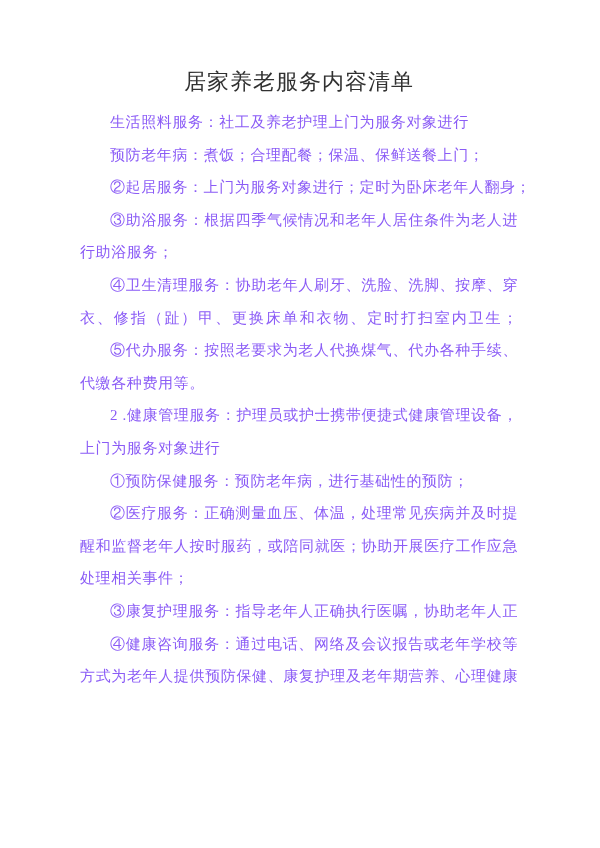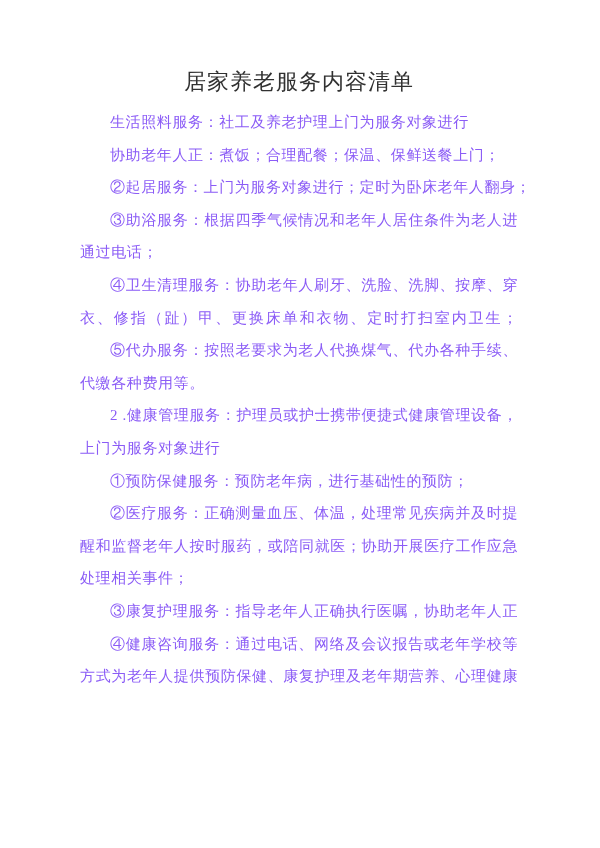--- a/index.html
+++ b/index.html
@@ -52,7 +52,7 @@
     <h1 class="doc-title">居家养老服务内容清单</h1>
 
     <div class="line indent">生活照料服务：社工及养老护理上门为服务对象进行</div>
-    <div class="line indent">协助老年人正：煮饭；合理配餐；保温、保鲜送餐上门；</div>
+    <div class="line indent">预防老年病：煮饭；合理配餐；保温、保鲜送餐上门；</div>
     <div class="line indent">②起居服务：上门为服务对象进行；定时为卧床老年人翻身；</div>
     <div class="line indent fill">③助浴服务：根据四季气候情况和老年人居住条件为老人进</div>
     <div class="line">通过电话；</div>

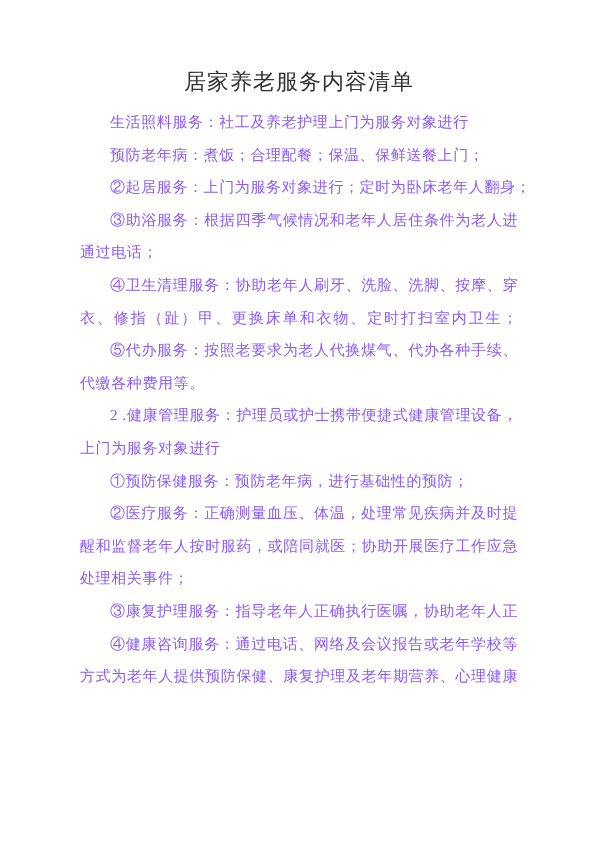--- a/index.html
+++ b/index.html
@@ -55,7 +55,7 @@
     <div class="line indent">预防老年病：煮饭；合理配餐；保温、保鲜送餐上门；</div>
     <div class="line indent">②起居服务：上门为服务对象进行；定时为卧床老年人翻身；</div>
     <div class="line indent fill">③助浴服务：根据四季气候情况和老年人居住条件为老人进</div>
-    <div class="line">通过电话；</div>
+    <div class="line">行助浴服务；</div>
     <div class="line indent fill">④卫生清理服务：协助老年人刷牙、洗脸、洗脚、按摩、穿</div>
     <div class="line fill">衣、修指（趾）甲、更换床单和衣物、定时打扫室内卫生；</div>
     <div class="line indent fill">⑤代办服务：按照老要求为老人代换煤气、代办各种手续、</div>

